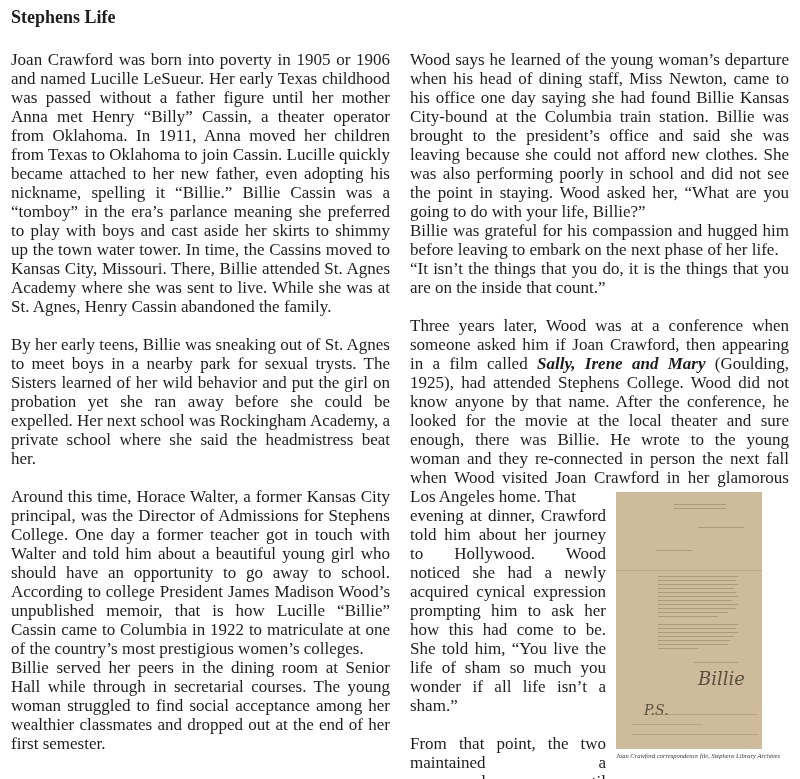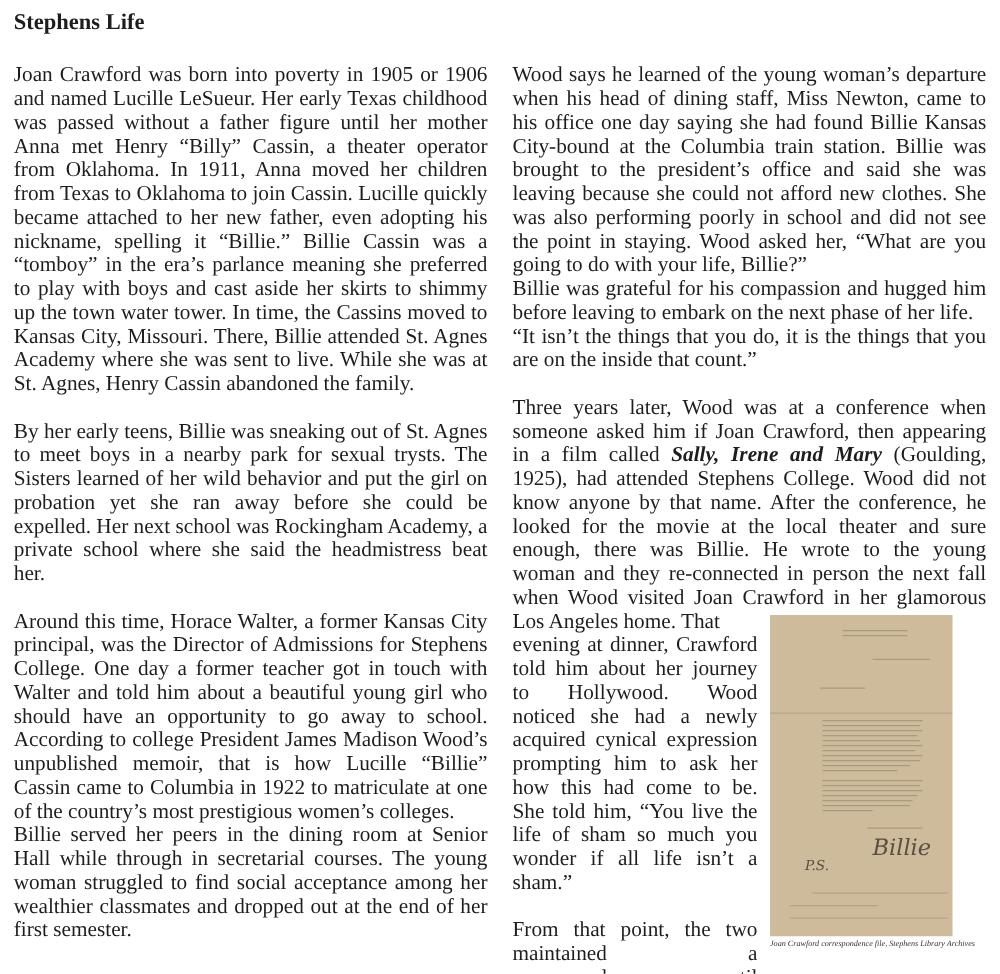--- a/index.html
+++ b/index.html
@@ -67,7 +67,7 @@
     <div class="line" style="left:42px; top:156px; width:40px; height:1px;"></div>
     <div class="line" style="left:78px; top:170px; width:44px; height:1px;"></div>
     <div class="sig" style="left:82px; top:176px; font-size:18px;">Billie</div>
-    <div class="sig" style="left:28px; top:194px; font-size:11px;">P.S.</div>
+    <div class="sig" style="left:28px; top:210px; font-size:14px;">P.S.</div>
     <div class="line" style="left:34px; top:222px; width:108px; height:1px; opacity:0.4;"></div>
     <div class="line" style="left:16px; top:232px; width:70px; height:1px; opacity:0.4;"></div>
     <div class="line" style="left:16px; top:242px; width:126px; height:1px; opacity:0.4;"></div>

